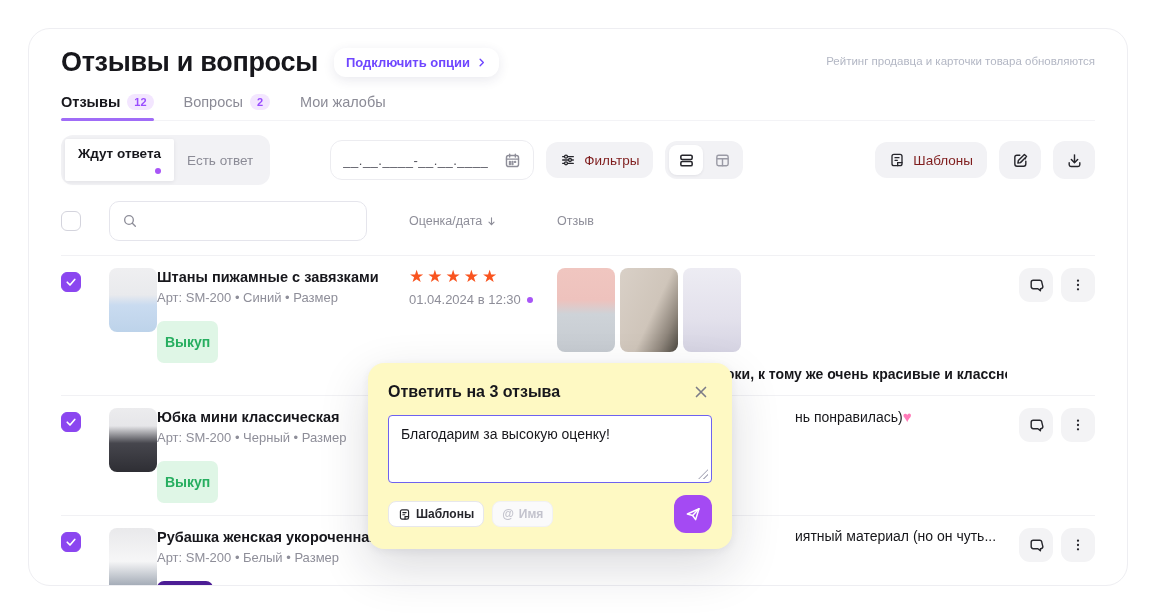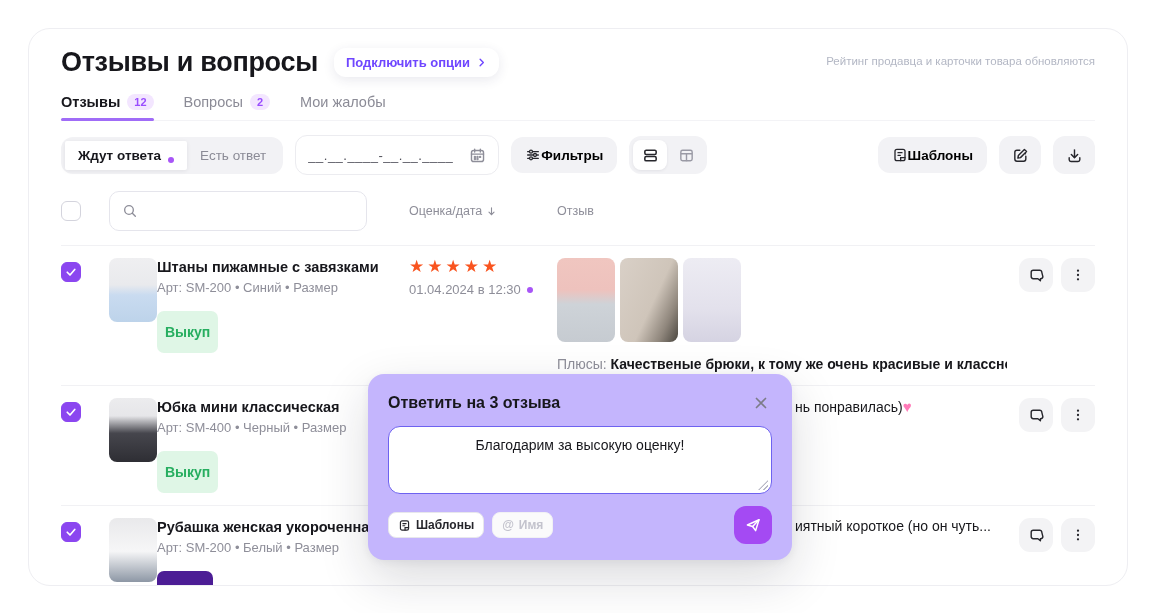--- a/index.html
+++ b/index.html
@@ -32,7 +32,7 @@
   
   .filter-bar { display:flex; align-items:center; margin-top:14px; gap:12px; }
   .seg { display:flex; align-items:center; background:#f2f2f5; border-radius:12px; padding:4px; }
-  .seg-pill { padding:7px 13px; font-size:13.5px; border-radius:2px; cursor:pointer; color:#8b8b96; font-weight:500; display:flex; align-items:flex-end; gap:7px;}
+  .seg-pill { padding:7px 13px; font-size:13.5px; border-radius:2px; cursor:pointer; color:#8b8b96; font-weight:500; display:flex; align-items:flex-end; gap:7px;flex-direction:column;}
   .seg-pill.active { background:#fff; color:#17171c; font-weight:700; box-shadow:0 1px 4px rgba(20,20,40,.08); }
   .dot { width:6px; height:6px; border-radius:50%; background:#a855f7; display:inline-block; }
   .date-field { display:flex; align-items:center; justify-content:space-between; width:204px; height:40px;

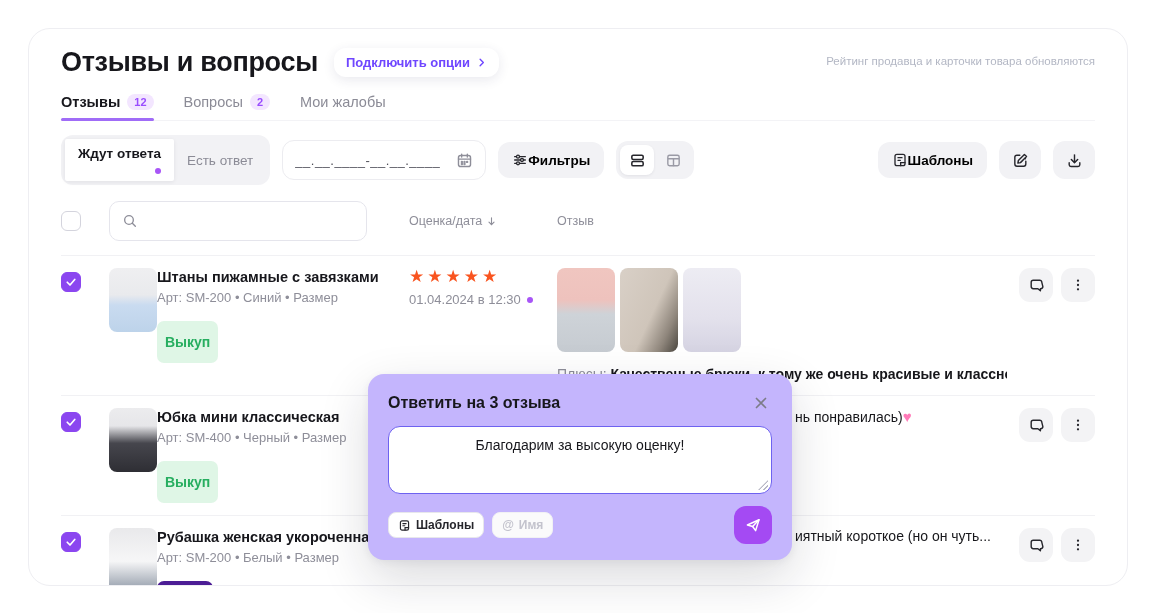--- a/index.html
+++ b/index.html
@@ -36,7 +36,7 @@
   .seg-pill.active { background:#fff; color:#17171c; font-weight:700; box-shadow:0 1px 4px rgba(20,20,40,.08); }
   .dot { width:6px; height:6px; border-radius:50%; background:#a855f7; display:inline-block; }
   .date-field { display:flex; align-items:center; justify-content:space-between; width:204px; height:40px;
-    border:1px solid #ececf0; border-radius:12px; padding:0 12px; cursor:text; }
+    border:1px solid #ececf0; border-radius:12px; padding:0 12px; cursor:text;margin-left:48px; }
   .date-ph { font-size:13px; color:#4e4e58; letter-spacing:.5px; }
   .btn-gray { display:flex; align-items:center; background:#f2f2f5; border:none; border-radius:12px;
     padding:10px 14px; font-size:13.5px; font-weight:700; color:#000000; cursor:pointer; }

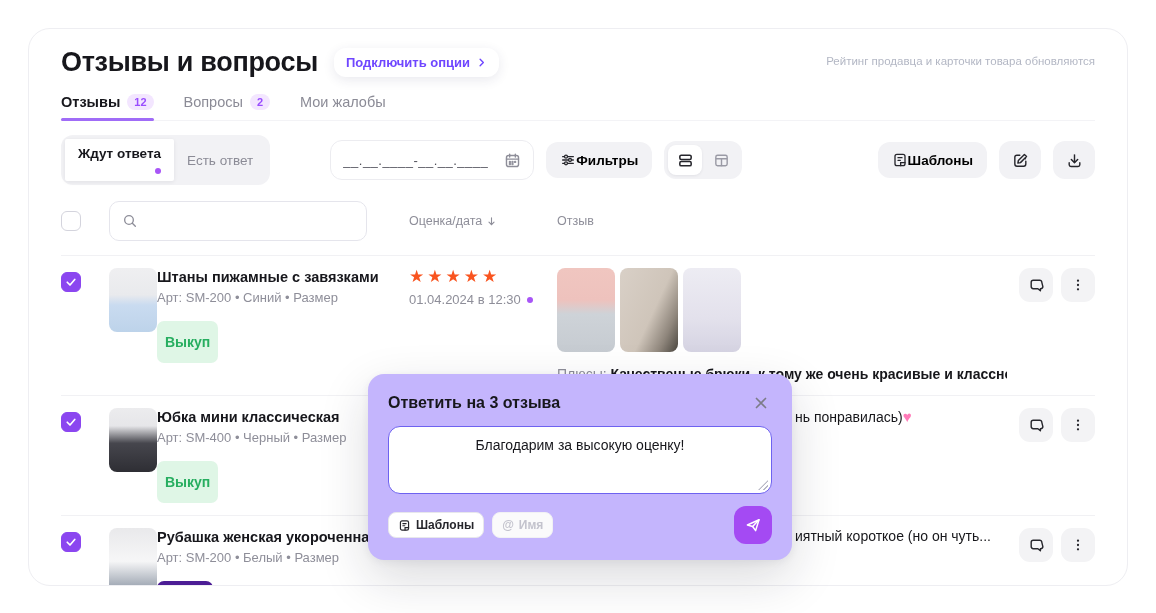--- a/index.html
+++ b/index.html
@@ -38,8 +38,8 @@
   .date-field { display:flex; align-items:center; justify-content:space-between; width:204px; height:40px;
     border:1px solid #ececf0; border-radius:12px; padding:0 12px; cursor:text;margin-left:48px; }
   .date-ph { font-size:13px; color:#4e4e58; letter-spacing:.5px; }
-  .btn-gray { display:flex; align-items:center; background:#f2f2f5; border:none; border-radius:12px;
-    padding:10px 14px; font-size:13.5px; font-weight:700; color:#000000; cursor:pointer; }
+  .btn-gray { display:flex; align-items:center; gap:8px; background:#f2f2f5; border:none; border-radius:12px;
+    padding:10px 14px; font-size:13.5px; font-weight:400; color:#7f1d1d; cursor:pointer; }
   .view-toggle { display:flex; background:#f2f2f5; border-radius:12px; padding:4px; gap:2px; }
   .view-btn { width:34px; height:30px; display:flex; align-items:center; justify-content:center; border-radius:8px; cursor:pointer; }
   .view-btn.active { background:#fff; box-shadow:0 1px 3px rgba(20,20,40,.07); }

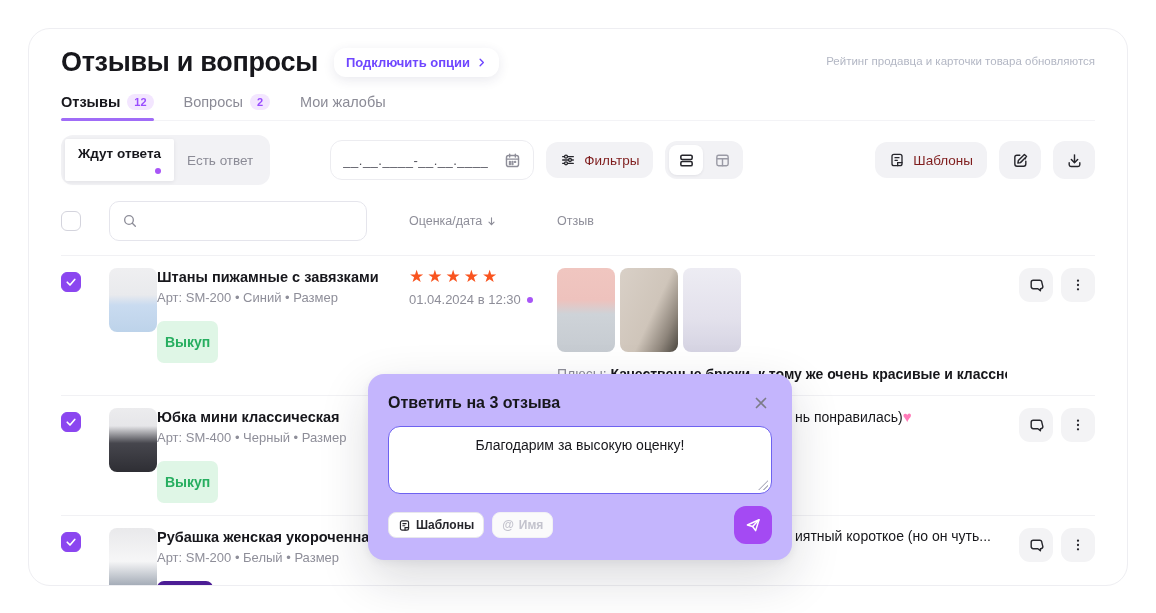--- a/index.html
+++ b/index.html
@@ -95,7 +95,7 @@
     display:flex; align-items:center; justify-content:center; cursor:pointer; }
 
   
-  .modal { position:absolute; left:368px; top:374px; width:424px; background:#c4b5fd; border-radius:16px;
+  .modal { position:absolute; left:368px; top:363px; width:364px; background:#fef9c3; border-radius:16px;
     box-shadow:0 18px 50px rgba(25,25,46,.16), 0 2px 8px rgba(25,25,46,.06); padding:18px 20px 16px; z-index:20; }
   .modal-head { display:flex; justify-content:space-between; align-items:center; }
   .modal-title { font-size:16px; font-weight:700; }

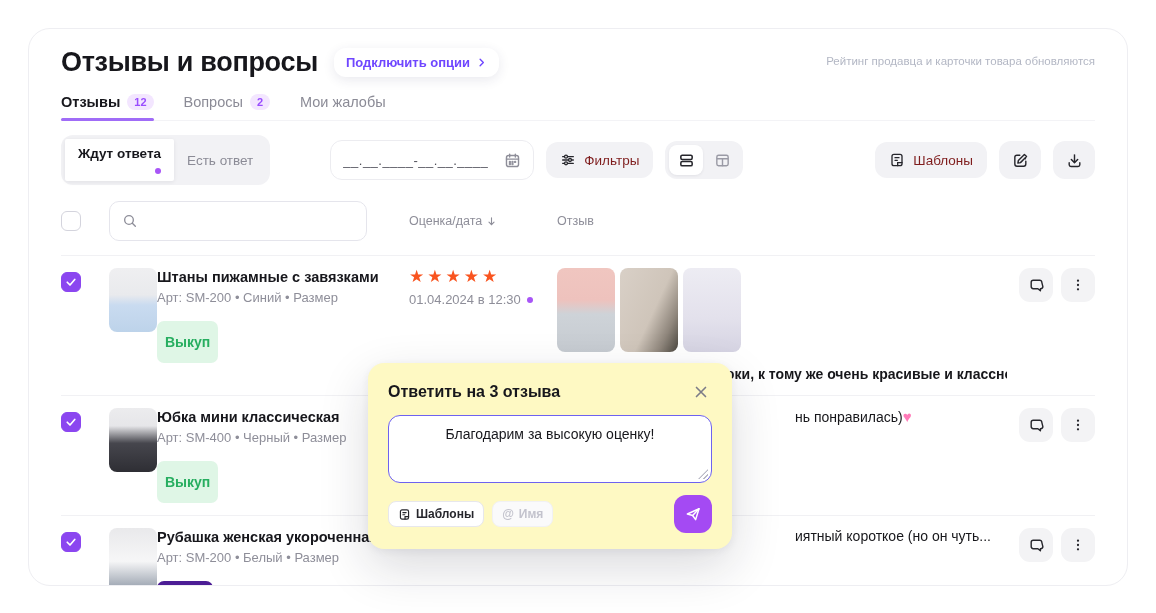--- a/index.html
+++ b/index.html
@@ -303,7 +303,7 @@
       <div class="thumb t2"></div>
       <div>
         <div class="p-title">Юбка мини классическая</div>
-        <div class="p-sub">Арт: SM-400 • Черный • Размер</div>
+        <div class="p-sub">Арт: SM-200 • Черный • Размер</div>
         <span class="badge green">Выкуп</span>
       </div>
     </div>

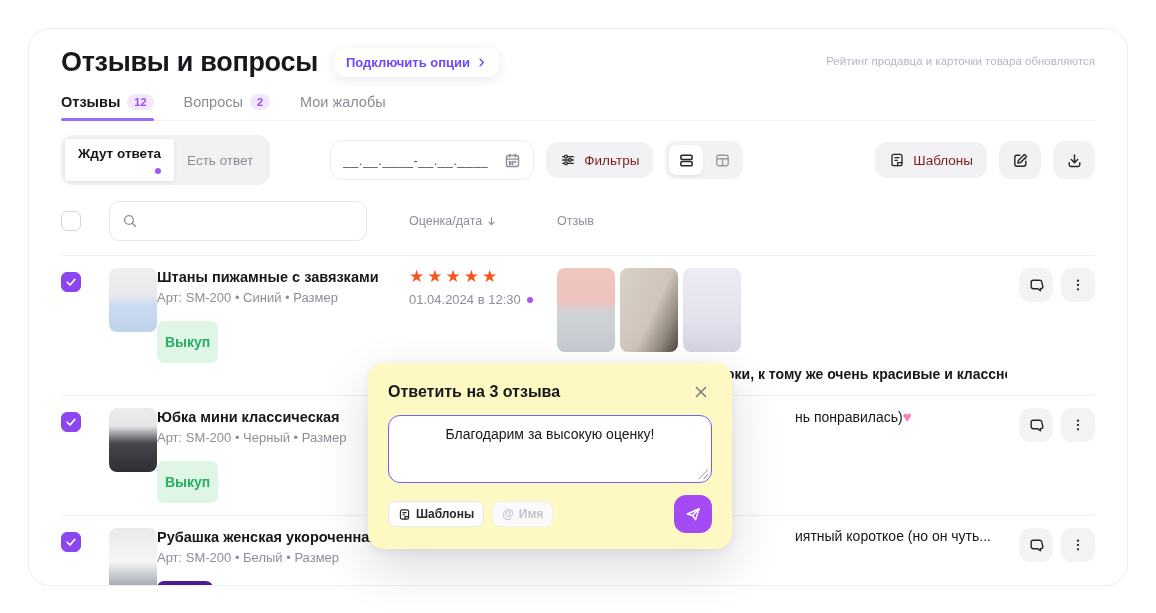--- a/index.html
+++ b/index.html
@@ -101,8 +101,8 @@
   .modal-title { font-size:16px; font-weight:700; }
   .modal-close { background:none; border:none; cursor:pointer; padding:2px; display:flex; }
   .ta-wrap { position:relative; margin-top:12px; }
-  .ta-wrap textarea { width:100%; height:68px; border:1.5px solid #6e62f0; border-radius:12px;
-    padding:10px 12px; font-size:14px; font-family:inherit; color:#17171c; resize:none; outline:none; display:block;text-align:center; }
+  .ta-wrap textarea { width:100%; height:68px; border:1.5px solid #6e62f0; border-radius:4px;
+    padding:10px 12px; font-size:14px; font-family:inherit; color:#17171c; resize:none; outline:none; display:block; }
   .grip { position:absolute; right:4px; bottom:4px; width:10px; height:10px;
     background:repeating-linear-gradient(135deg, transparent 0 2.5px, #b9b9c6 2.5px 4px);
     clip-path:polygon(100% 0,100% 100%,0 100%); }

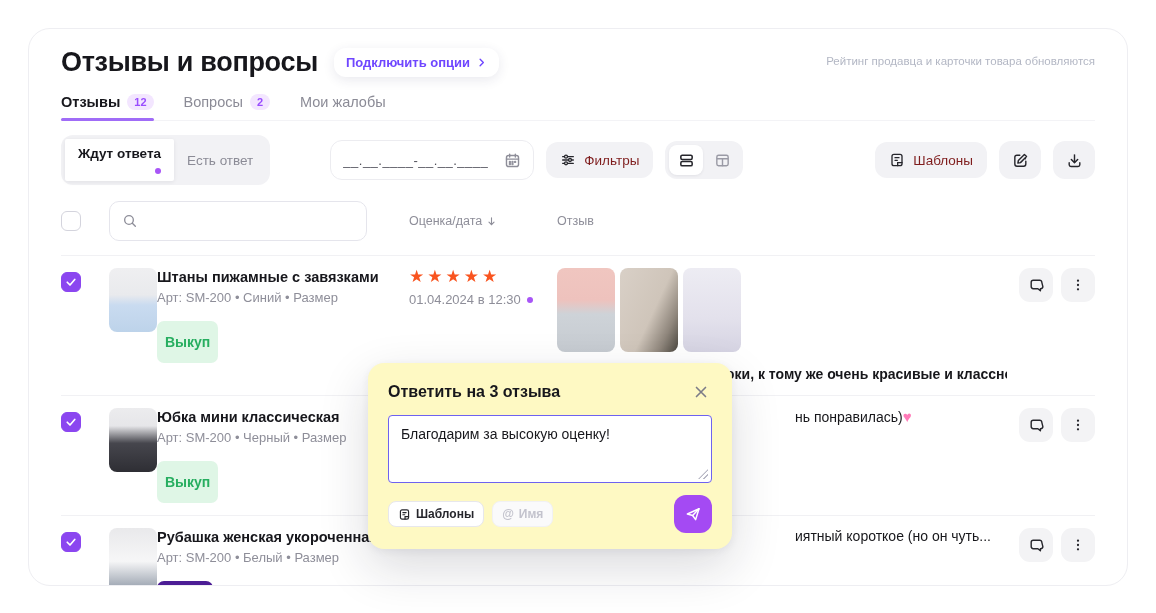--- a/index.html
+++ b/index.html
@@ -348,7 +348,7 @@
     <div class="col-rating"></div>
     <div class="col-review">
       <div class="fragment">
-        <span>иятный короткое (но он чуть...</span>
+        <span>иятный материал (но он чуть...</span>
       </div>
     </div>
     <div class="col-actions actions">

